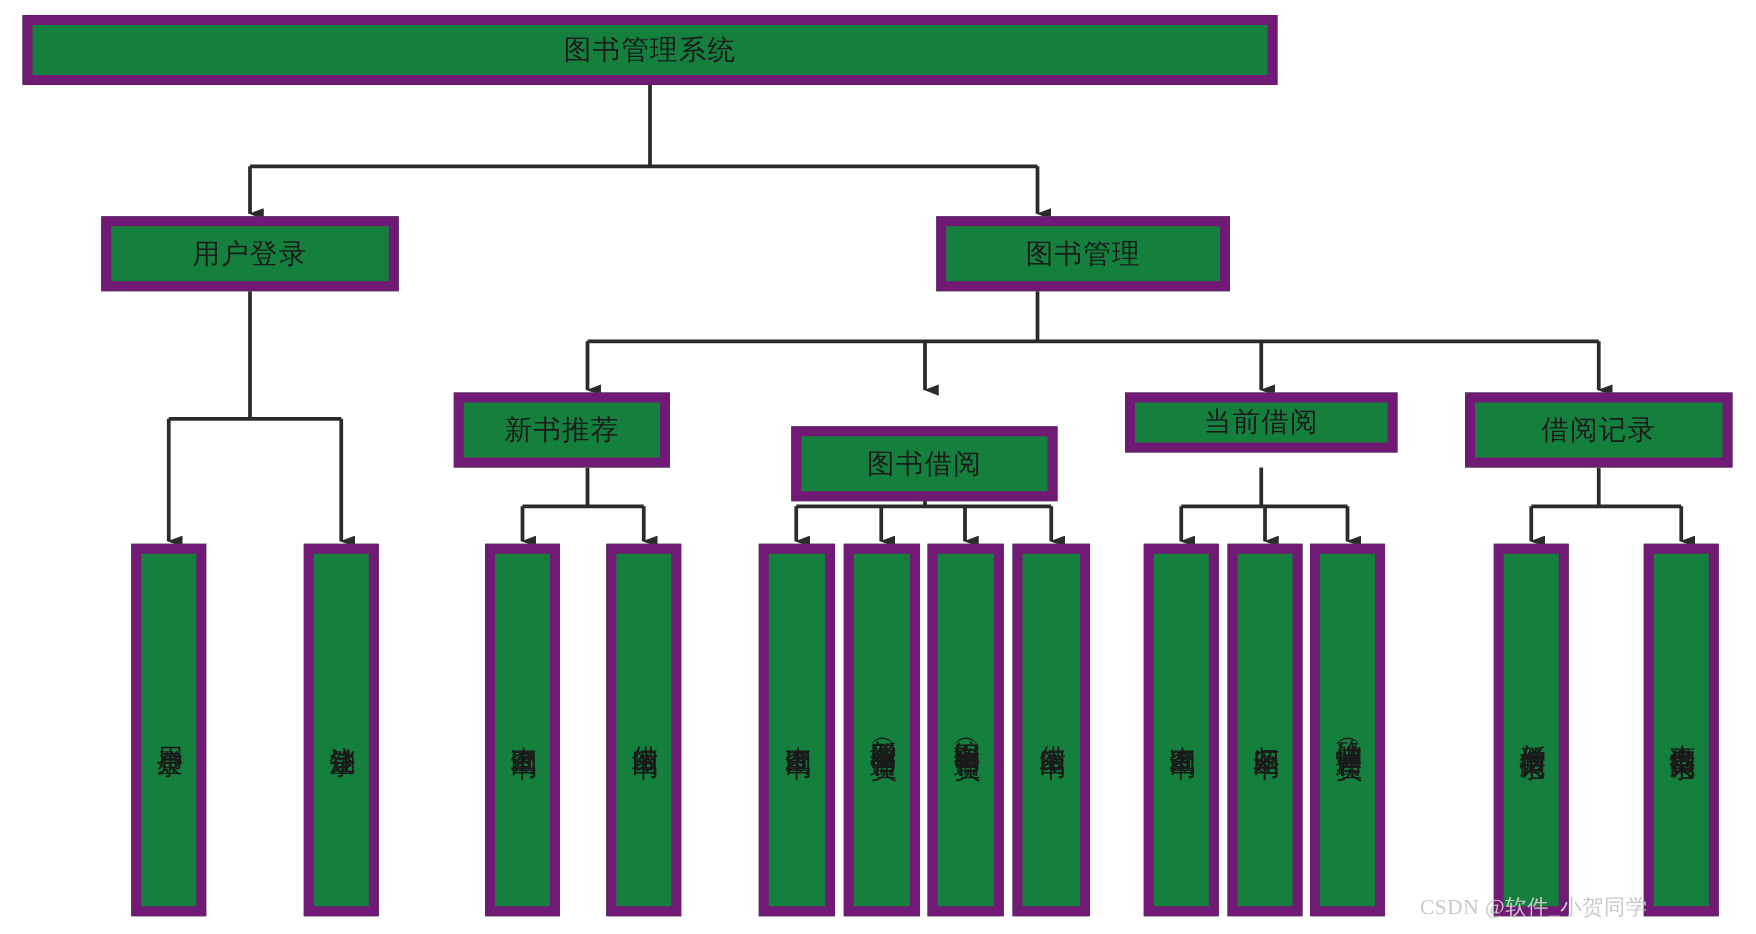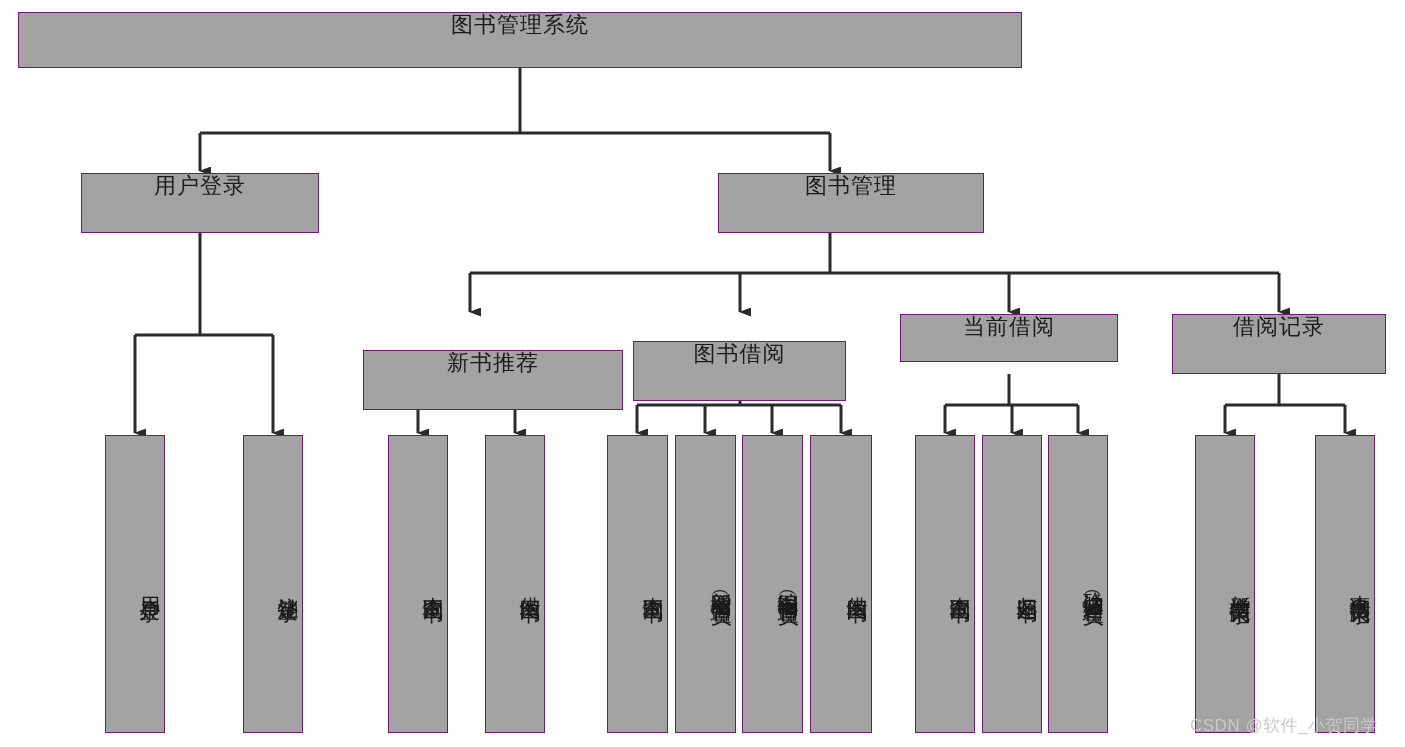--- a/index.html
+++ b/index.html
@@ -28,9 +28,10 @@
   .node {
     position: absolute;
     box-sizing: border-box;
-    background: #a3a3a3;
-    border: 1px solid #701a75;
+    background: #15803d;
+    border: 8px solid #701a75;
     display: flex;
+    align-items: center;
     justify-content: center;
     color: #1a1a1a;
   }

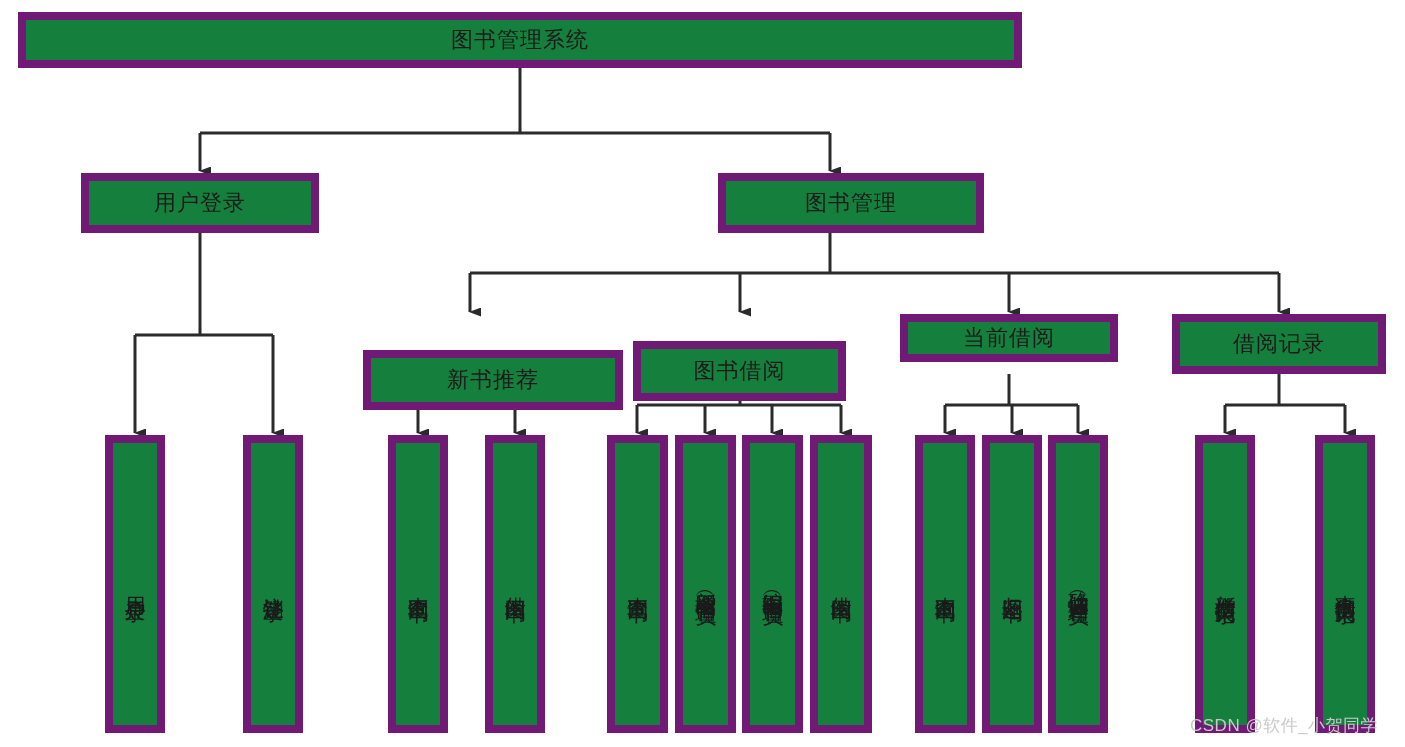--- a/index.html
+++ b/index.html
@@ -119,7 +119,7 @@
       <div class="node horiz" style="left: 81px; top: 173px; width: 238px; height: 60px;">
         <span>用户登录</span>
       </div>
-      <div class="node horiz" style="left: 718px; top: 173px; width: 266px; height: 60px;">
+      <div class="node horiz" style="left: 749px; top: 173px; width: 235px; height: 60px;">
         <span>图书管理</span>
       </div>
     </div>

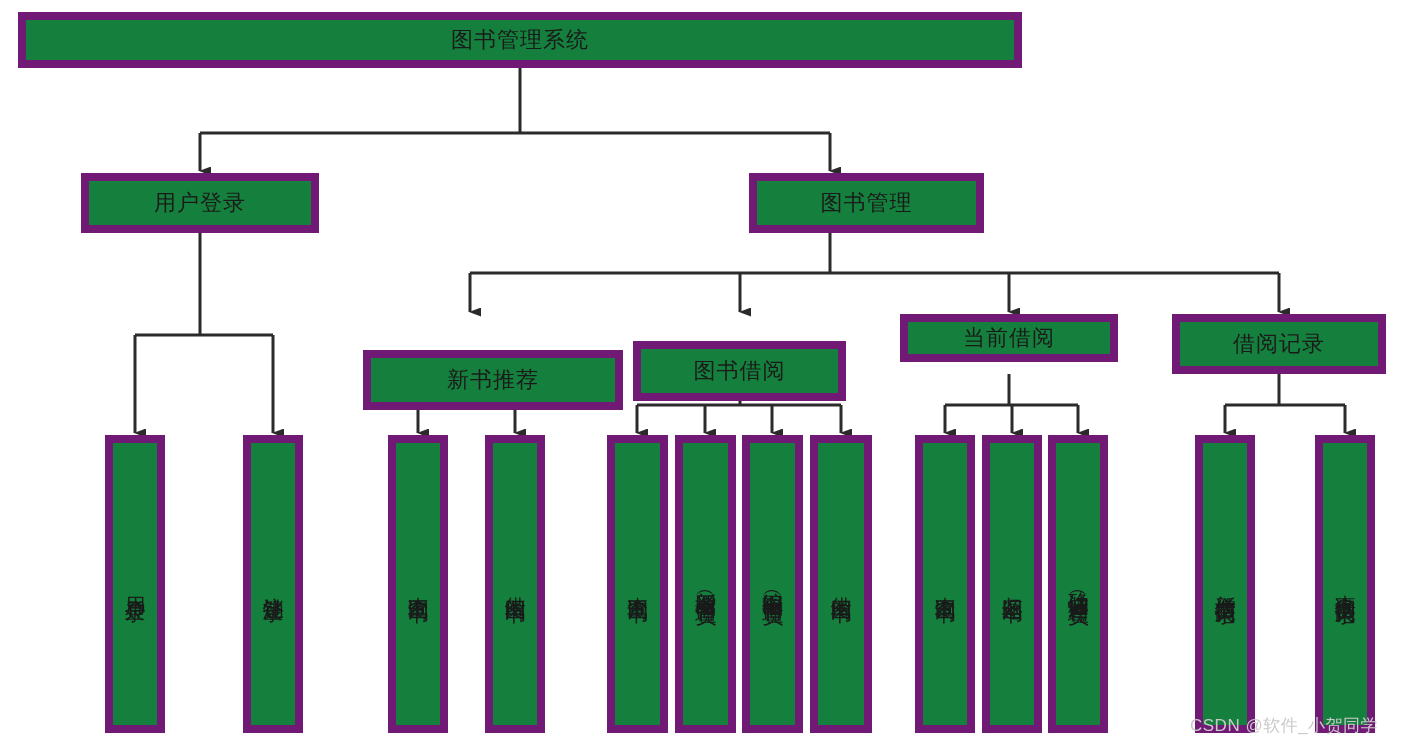--- a/index.html
+++ b/index.html
@@ -124,7 +124,7 @@
       </div>
     </div>
   <div id="level3-layer">
-      <div class="node horiz" style="left: 363px; top: 314px; width: 260px; height: 60px; margin-top: 36px;">
+      <div class="node horiz" style="left: 363px; top: 314px; width: 173px; height: 60px;">
         <span>新书推荐</span>
       </div>
       <div class="node horiz" style="left: 633px; top: 314px; width: 213px; height: 60px; margin-top: 27px;">

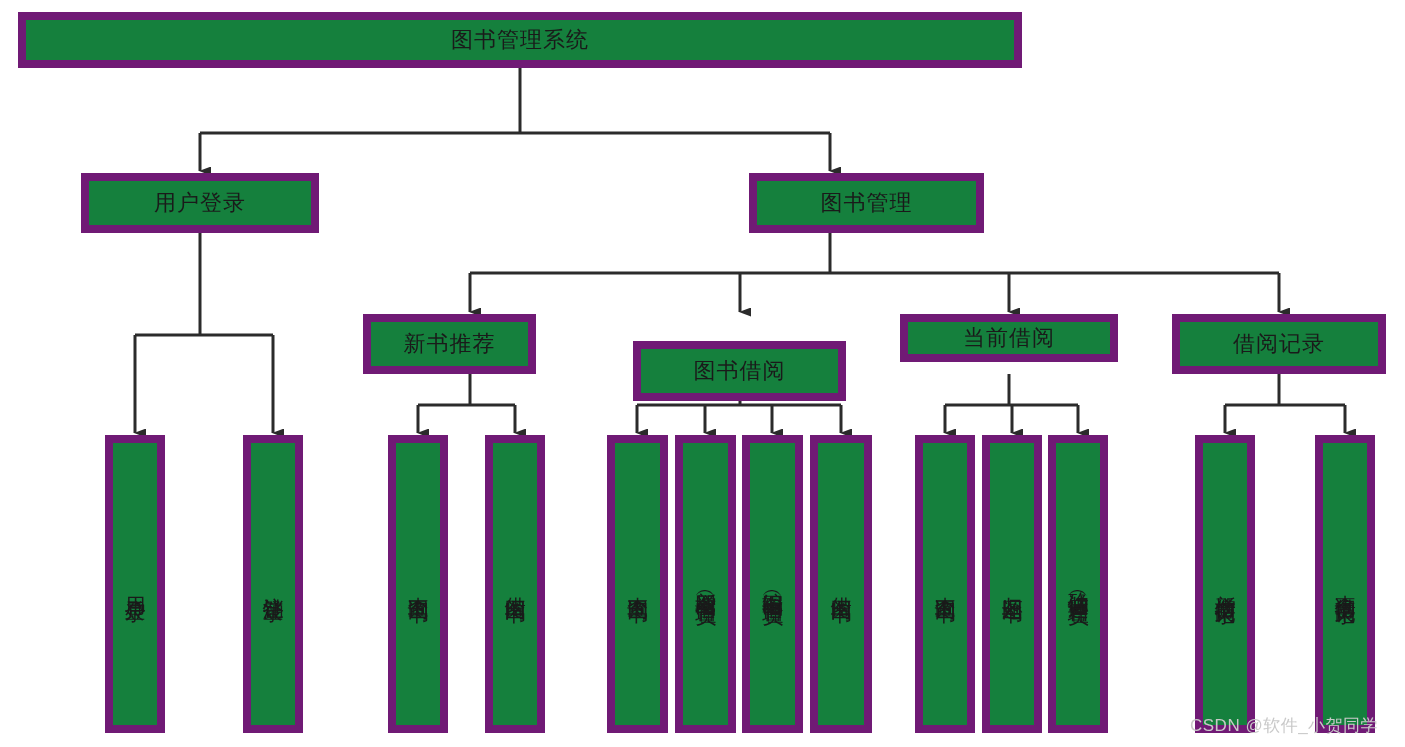--- a/index.html
+++ b/index.html
@@ -179,7 +179,7 @@
       </div>
     </div>
 
-  <div class="watermark" id="watermark" style="left: 1190px; top: 714px;">CSDN @软件_小贺同学</div>
+  <div class="watermark" id="watermark" style="left: 1136px; top: 714px; font-family: Liberation Serif, serif;">CSDN @软件_小贺同学</div>
 </div>
 
 </body></html>

